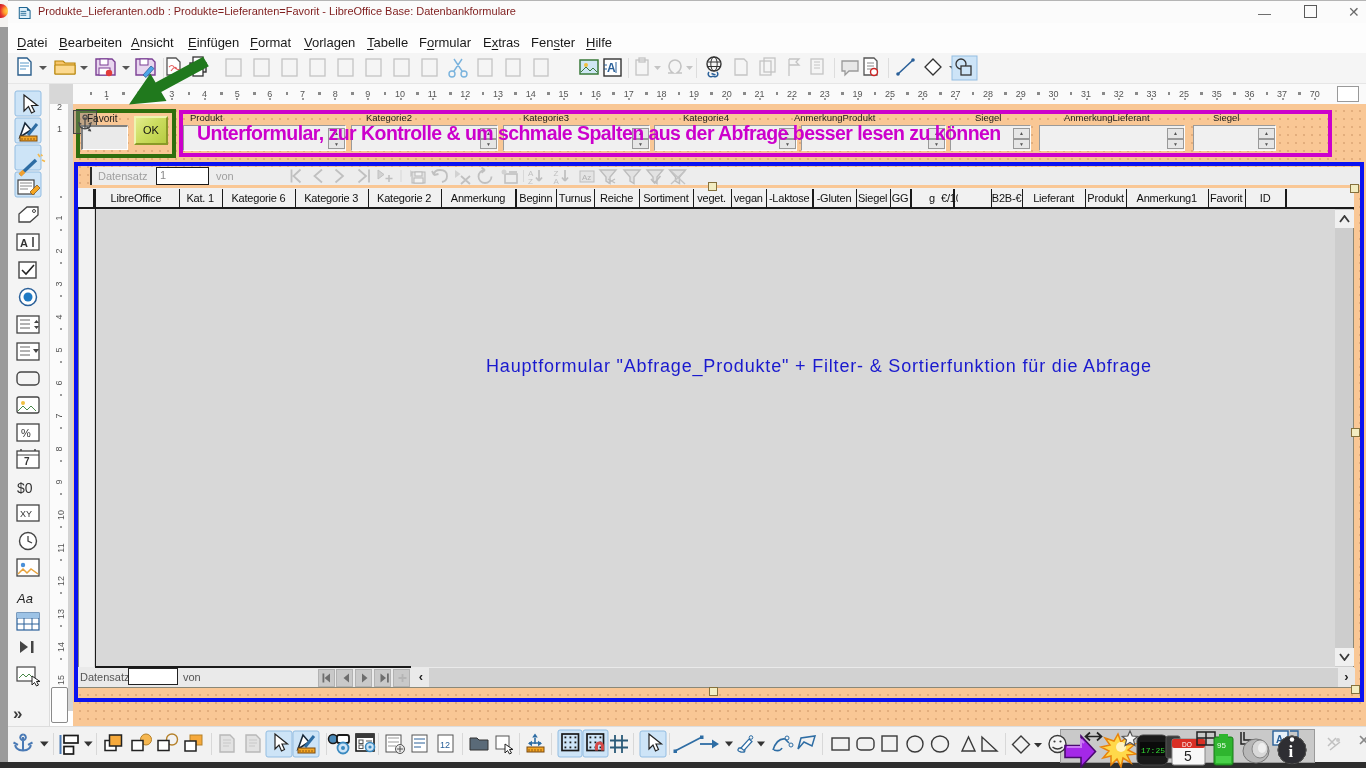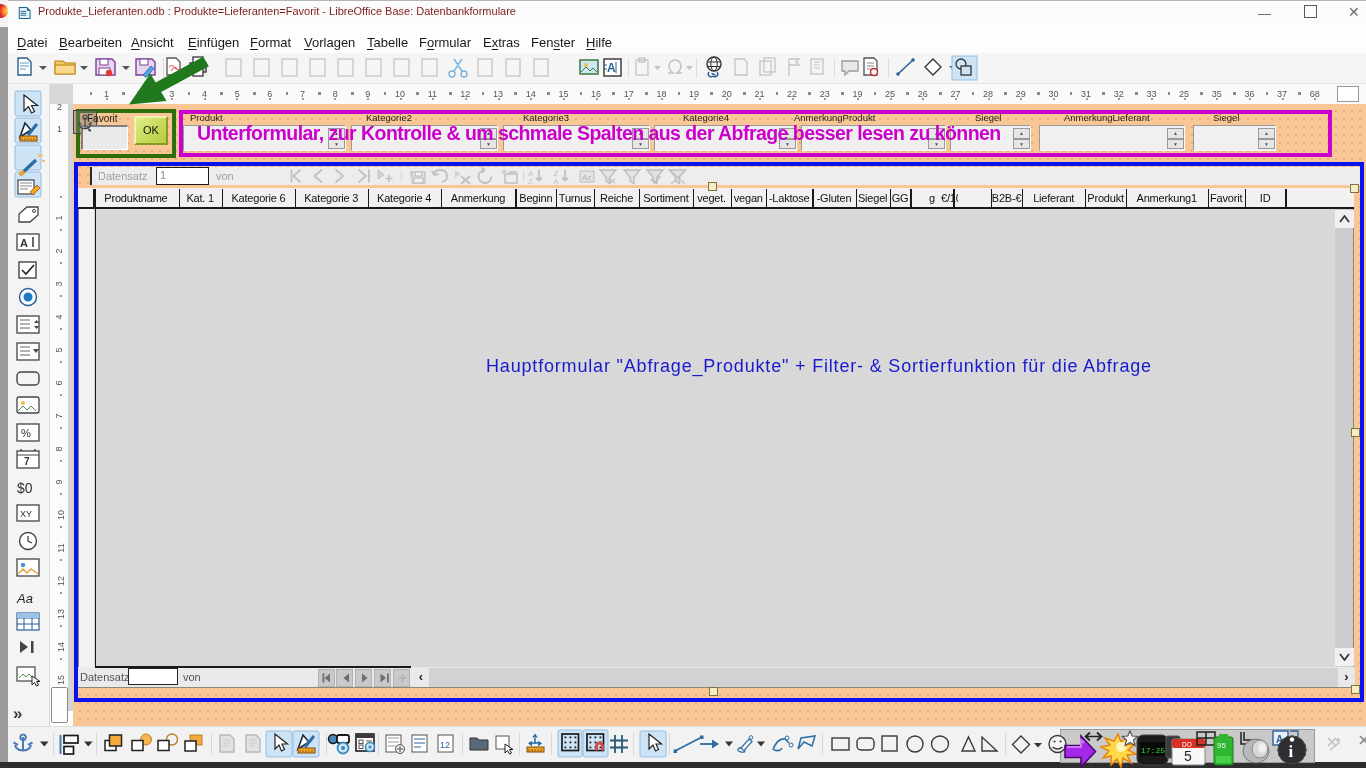--- a/index.html
+++ b/index.html
@@ -310,7 +310,7 @@
       <div class="abs rnum" style="left:1277.1200000000001px">37</div>
       <div class="abs rtick" style="left:1265.8200000000002px"></div>
       <div class="abs rdot" style="left:1281.6200000000001px"></div>
-      <div class="abs rnum" style="left:1309.79px">68</div>
+      <div class="abs rnum" style="left:1309.79px">70</div>
       <div class="abs rtick" style="left:1298.49px"></div>
       <div class="abs rdot" style="left:1314.29px"></div>
     </div>

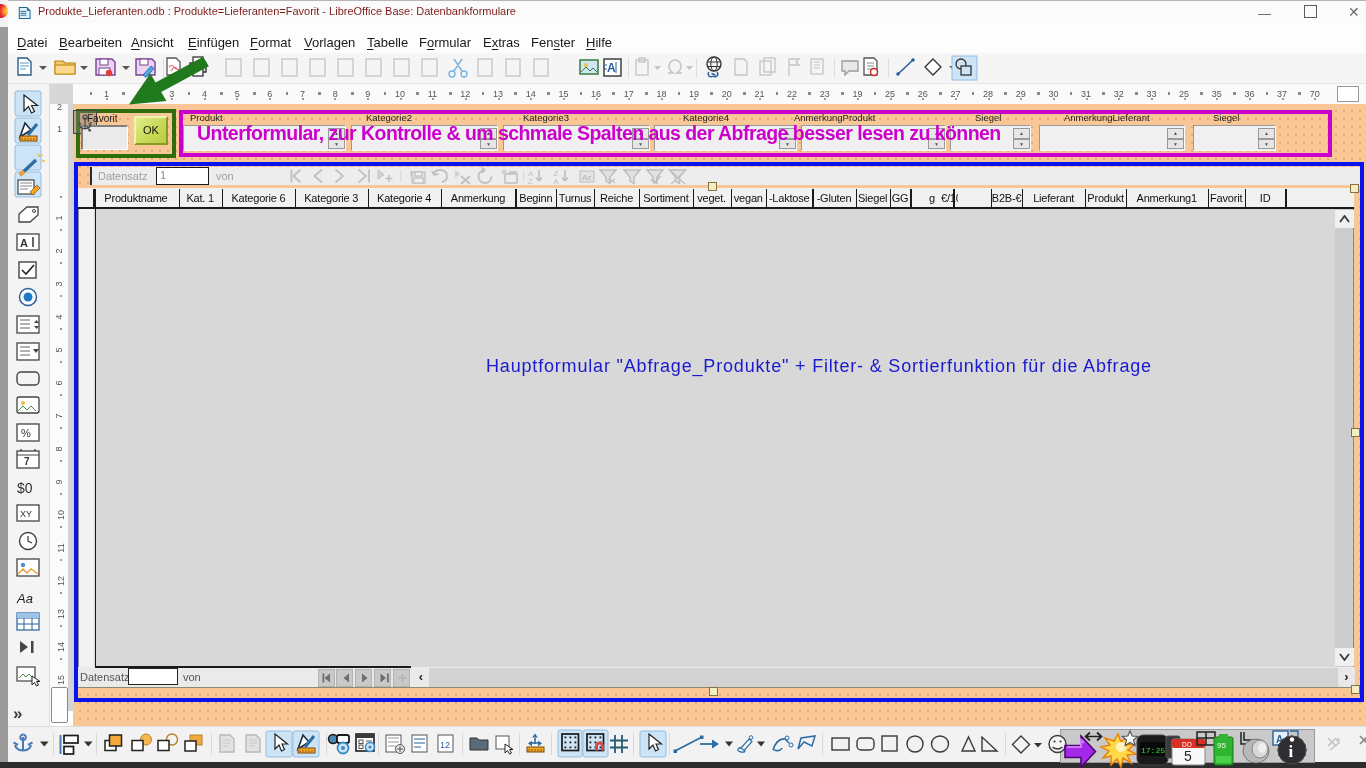--- a/index.html
+++ b/index.html
@@ -461,7 +461,7 @@
 <div class="abs" id="thead"></div>
 <div class="abs" id="theadcells">
       <div class="abs tsep" style="left:93.4px"></div>
-      <div class="abs th" style="left:93.4px;width:85.1px">Produktname</div>
+      <div class="abs th" style="left:93.4px;width:85.1px">LibreOffice</div>
       <div class="abs tsep" style="left:178.5px"></div>
       <div class="abs th" style="left:178.5px;width:43.400000000000006px">Kat. 1</div>
       <div class="abs tsep" style="left:221.9px"></div>

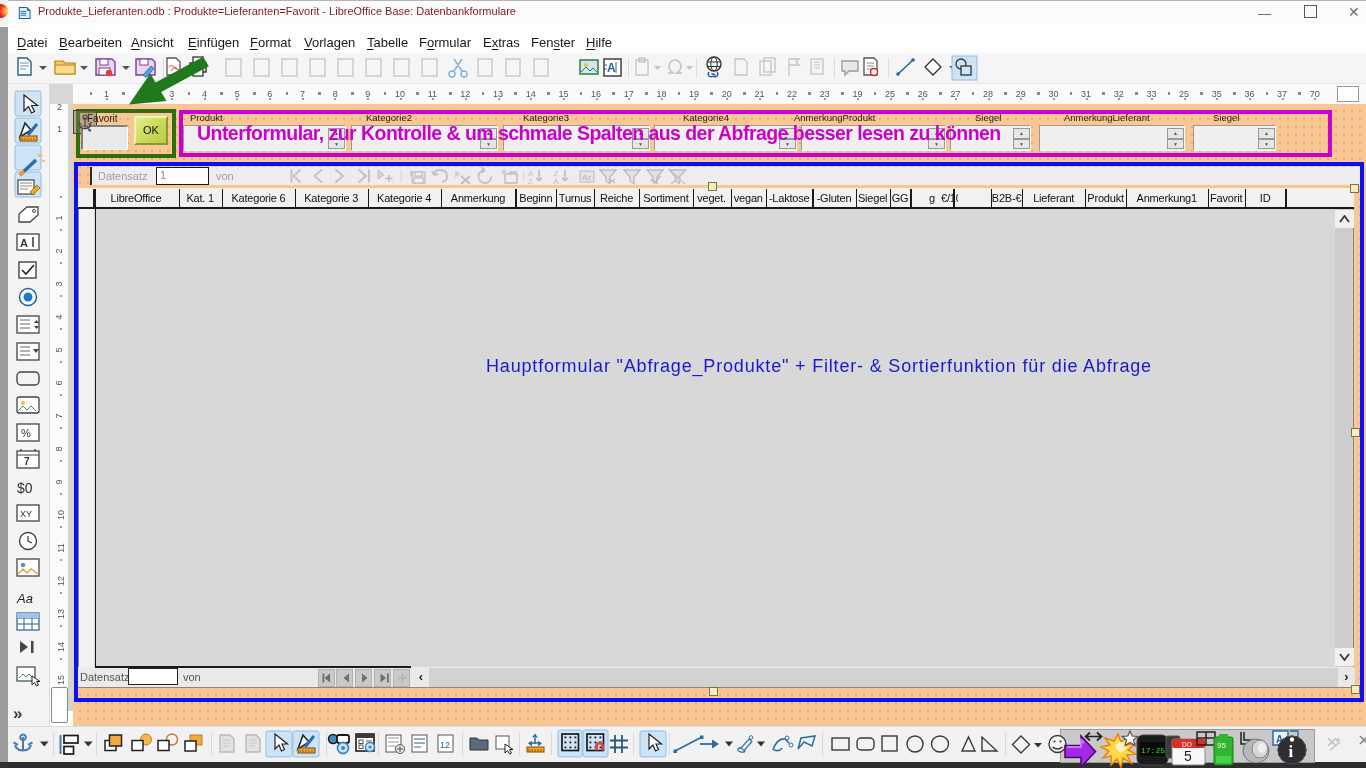--- a/index.html
+++ b/index.html
@@ -469,7 +469,7 @@
       <div class="abs tsep" style="left:295px"></div>
       <div class="abs th" style="left:295px;width:72.5px">Kategorie 3</div>
       <div class="abs tsep" style="left:367.5px"></div>
-      <div class="abs th" style="left:367.5px;width:73.10000000000002px">Kategorie 4</div>
+      <div class="abs th" style="left:367.5px;width:73.10000000000002px">Kategorie 2</div>
       <div class="abs tsep" style="left:440.6px"></div>
       <div class="abs th" style="left:440.6px;width:74.79999999999995px">Anmerkung</div>
       <div class="abs tsep" style="left:515.4px"></div>

